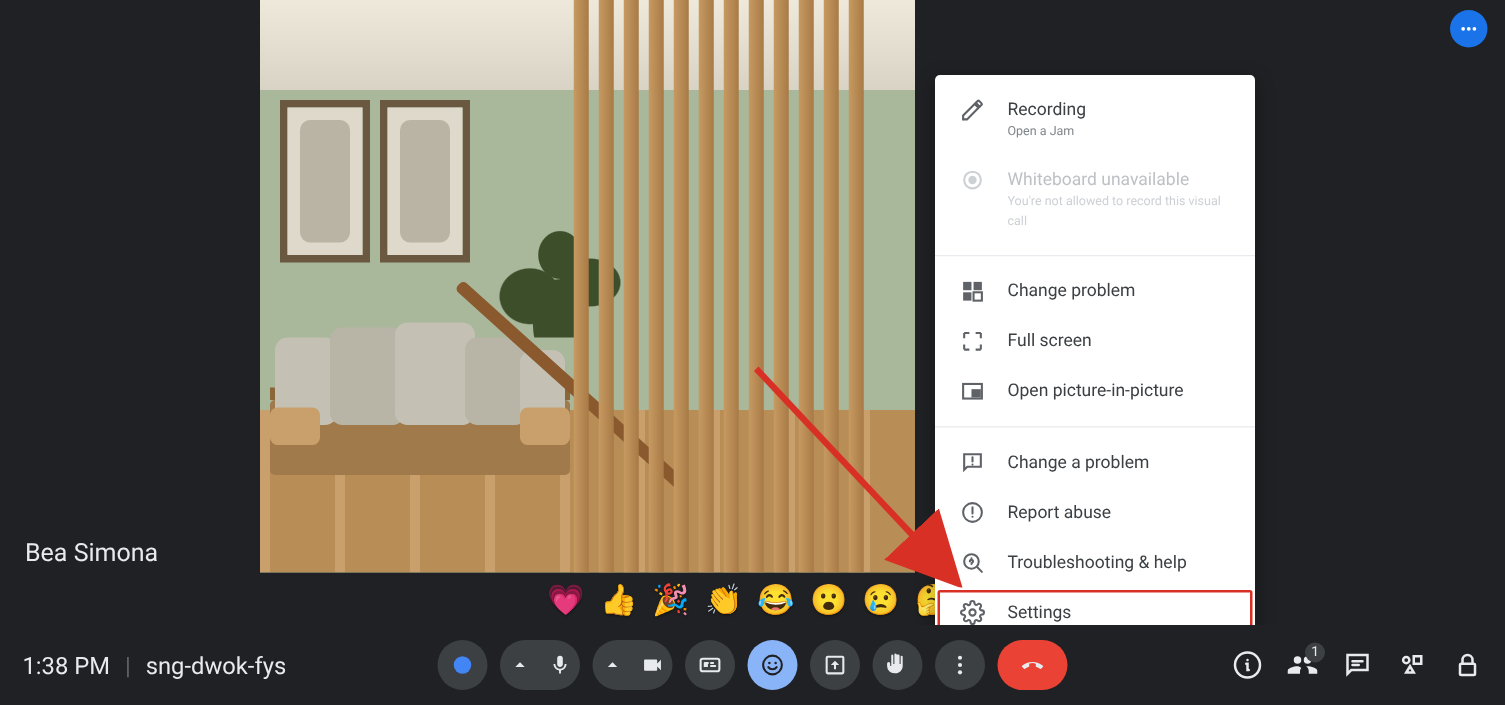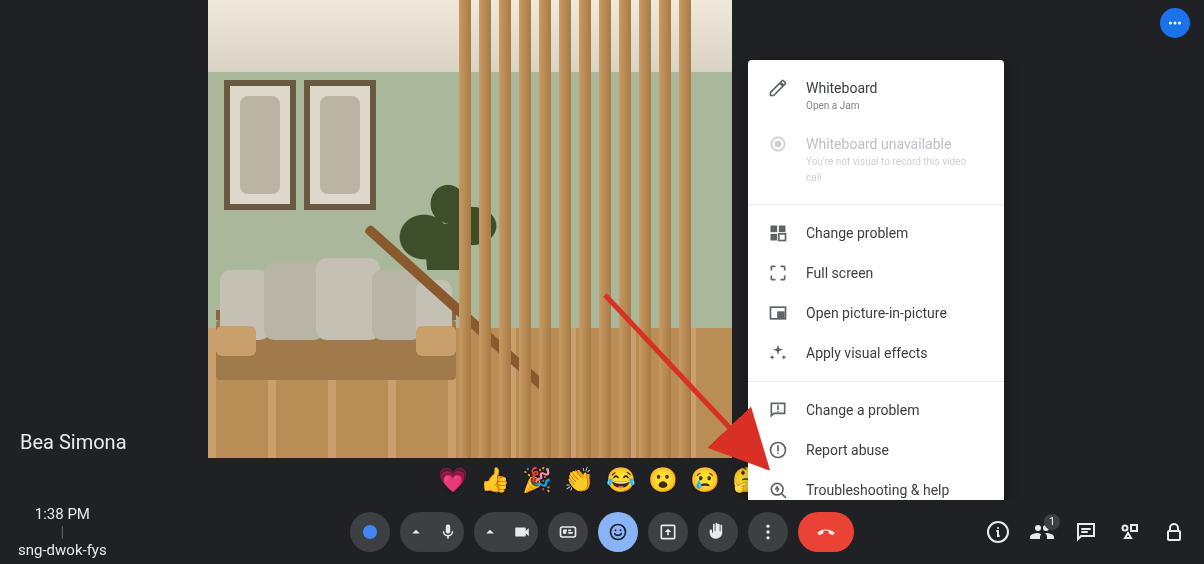--- a/index.html
+++ b/index.html
@@ -155,7 +155,7 @@
         </svg>
       </span>
     <div class="menu-text">
-      <span class="menu-label">Whiteboard</span>
+      <span class="menu-label">Recording</span>
       <span class="menu-sub">Open a Jam</span>
     </div>
   </div>

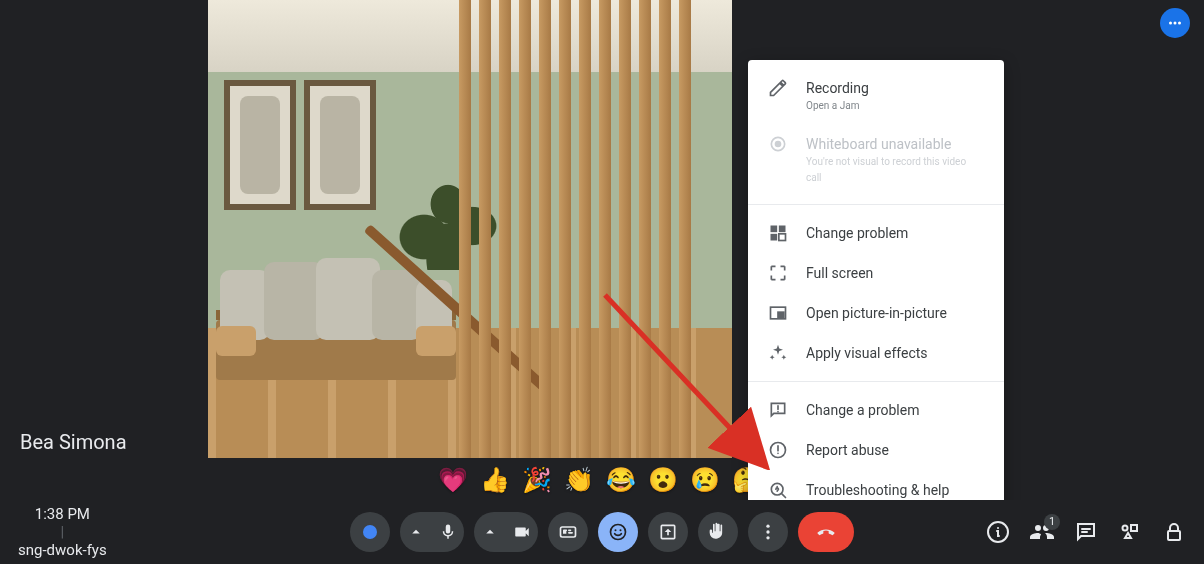--- a/index.html
+++ b/index.html
@@ -168,7 +168,7 @@
       </span>
     <div class="menu-text">
       <span class="menu-label">Whiteboard unavailable</span>
-      <span class="menu-sub">You're not visual to record this video call</span>
+      <span class="menu-sub">You're not allowed to record this visual call</span>
     </div>
   </div>
   <div class="menu-divider"></div>

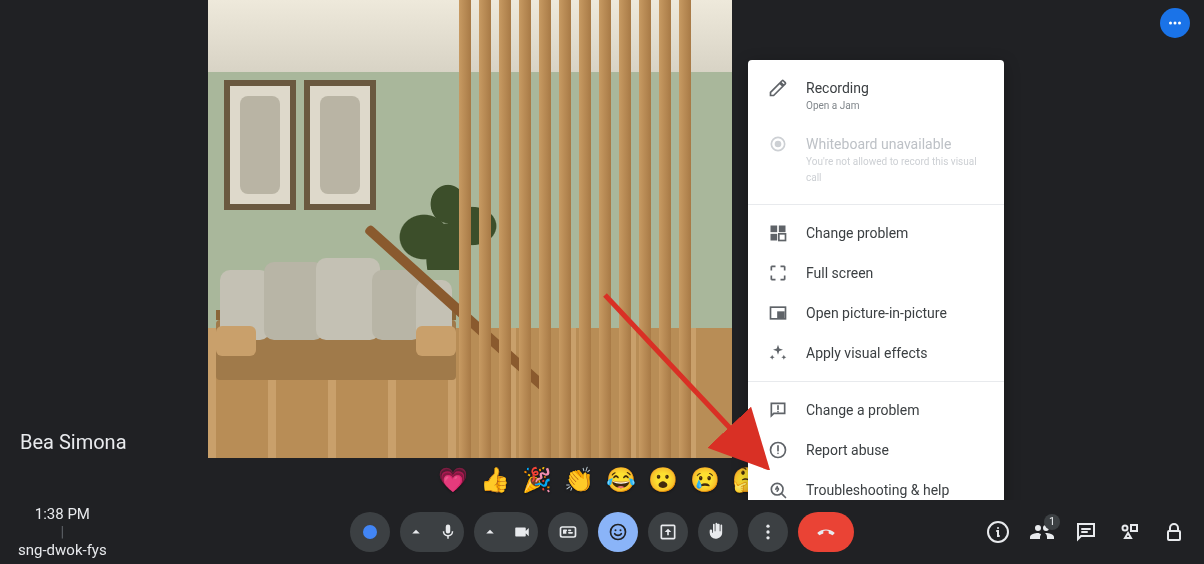--- a/index.html
+++ b/index.html
@@ -200,14 +200,6 @@
       </span>
     <span class="menu-label">Open picture-in-picture</span>
   </div>
-  <div class="menu-item">
-    <span class="menu-icon">
-        <svg viewBox="0 0 24 24" fill="#5f6368">
-          <path d="M12 2l1.5 4.5L18 8l-4.5 1.5L12 14l-1.5-4.5L6 8l4.5-1.5zM19 14l.9 2.1L22 17l-2.1.9L19 20l-.9-2.1L16 17l2.1-.9zM5 14l.9 2.1L8 17l-2.1.9L5 20l-.9-2.1L2 17l2.1-.9z"></path>
-        </svg>
-      </span>
-    <span class="menu-label">Apply visual effects</span>
-  </div>
   <div class="menu-divider"></div>
   <div class="menu-item">
     <span class="menu-icon">

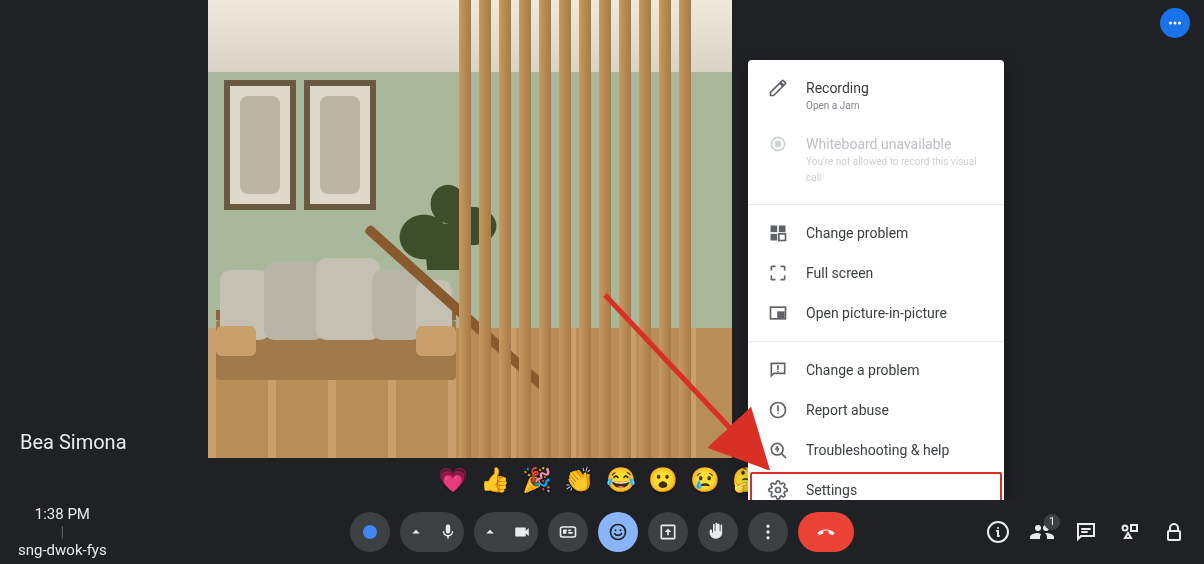--- a/index.html
+++ b/index.html
@@ -56,7 +56,7 @@
 .arrow svg { width:100%; height:100%; }
 
 .bottom-bar { position:absolute; bottom:0; left:0; right:0; height:64px; display:flex; align-items:center; padding:0 18px; background:#202124; }
-.left-info { display:flex; align-items:center; gap:0; font-size:15px; color:#e8eaed;flex-direction:column; }
+.left-info { display:flex; align-items:center; gap:12px; font-size:19px; color:#e8eaed; }
 .sep { color:#5f6368; }
 .center-controls { position:absolute; left:50%; transform:translateX(-50%); display:flex; align-items:center; gap:10px; }
 .ctrl { width:40px; height:40px; border-radius:50%; background:#3c4043; display:flex; align-items:center; justify-content:center; cursor:pointer; position:relative; }

